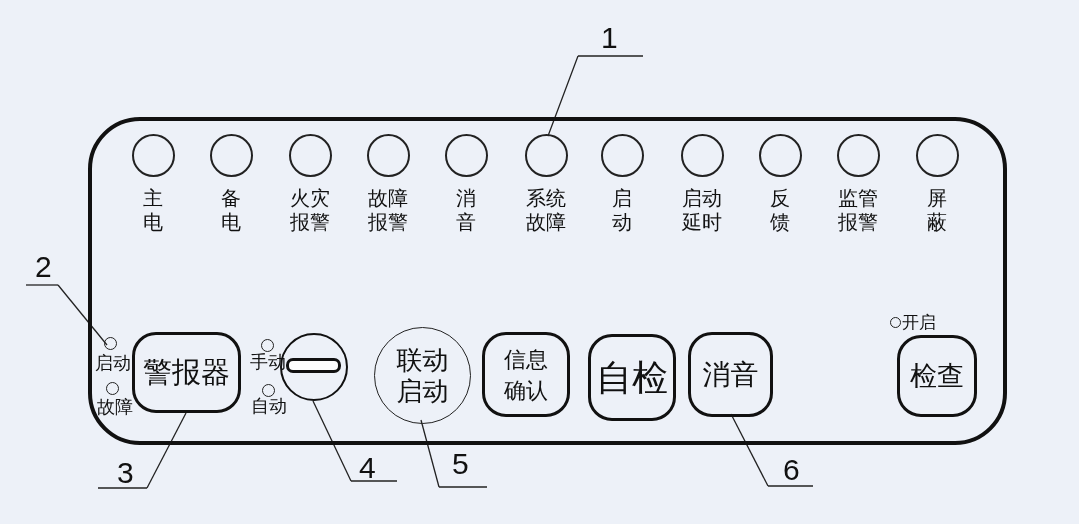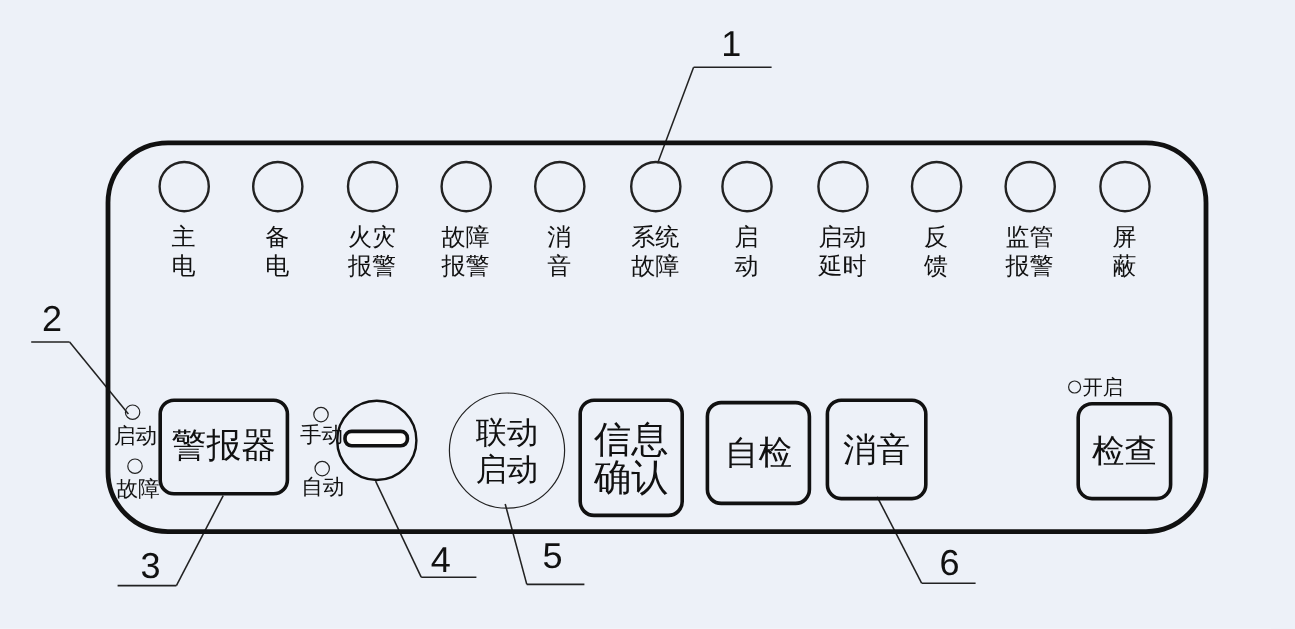--- a/index.html
+++ b/index.html
@@ -40,7 +40,7 @@
 
   .btn {
     position:absolute; box-sizing:border-box;
-    border:3px solid #111; border-radius:13px;
+    border:3px solid #111; border-radius:24px;
     display:flex; align-items:center; justify-content:center;
     text-align:left; white-space:pre-line; background:transparent;
     line-height:1.2; cursor:pointer;

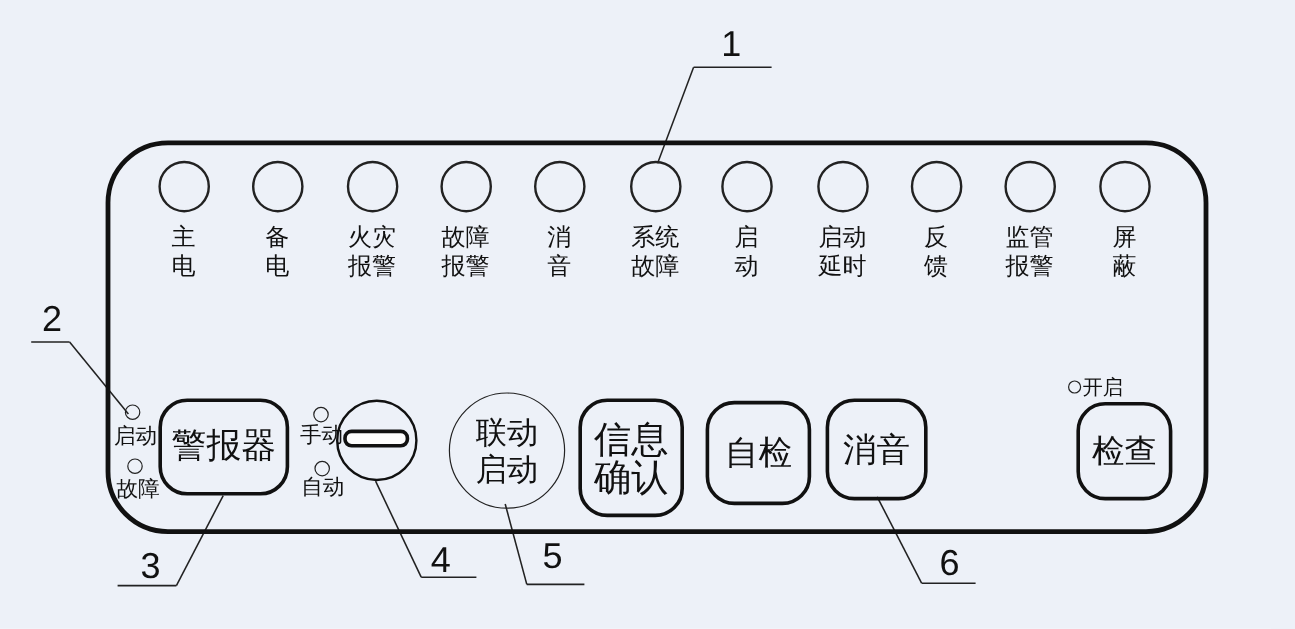--- a/index.html
+++ b/index.html
@@ -174,7 +174,7 @@
   <div class="linkage">联动
 启动</div>
 
-  <div class="btn" style="left:482px;top:332px;width:88px;height:99px;font-size:31px;line-height:31px;">信息
+  <div class="btn" style="left:482px;top:332px;width:88px;height:85px;font-size:22px;line-height:31px;">信息
 确认</div>
   <div class="btn" style="left:588px;top:334px;width:88px;height:87px;font-size:28px;">自检</div>
   <div class="btn" style="left:688px;top:332px;width:85px;height:85px;font-size:28px;">消音</div>

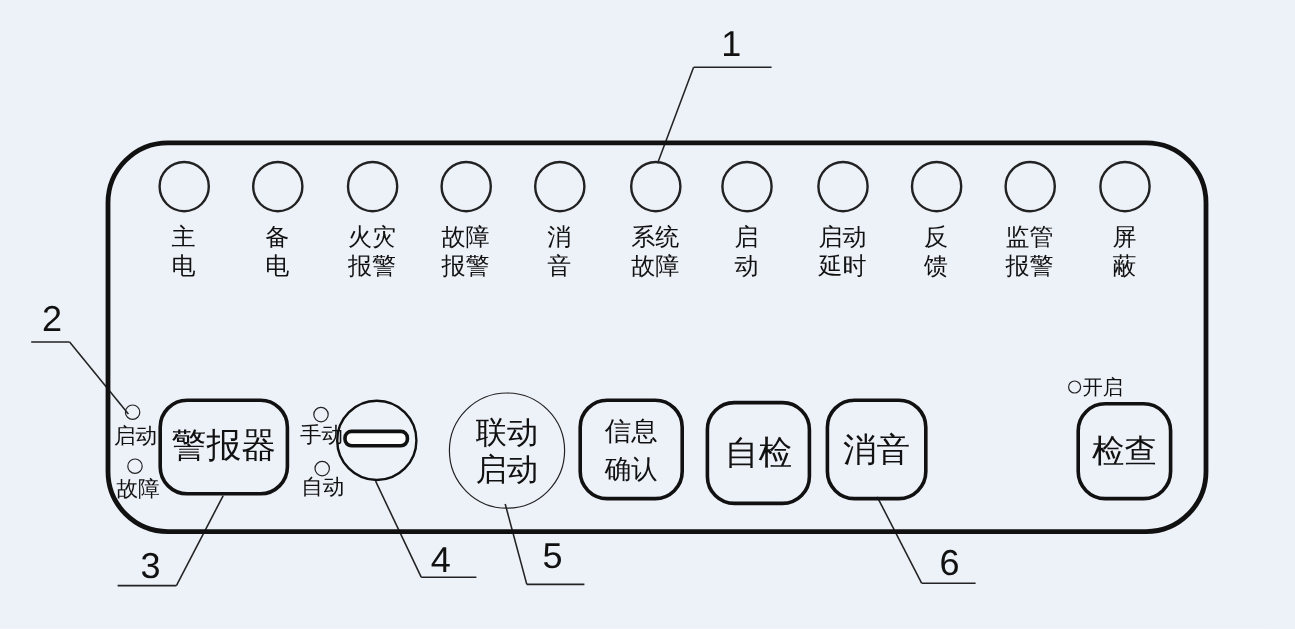--- a/index.html
+++ b/index.html
@@ -176,7 +176,7 @@
 
   <div class="btn" style="left:482px;top:332px;width:88px;height:85px;font-size:22px;line-height:31px;">信息
 确认</div>
-  <div class="btn" style="left:588px;top:334px;width:88px;height:87px;font-size:28px;">自检</div>
+  <div class="btn" style="left:588px;top:334px;width:88px;height:87px;font-size:36px;">自检</div>
   <div class="btn" style="left:688px;top:332px;width:85px;height:85px;font-size:28px;">消音</div>
   <div class="btn" style="left:897px;top:335px;width:80px;height:82px;font-size:27px;">检查</div>
 

